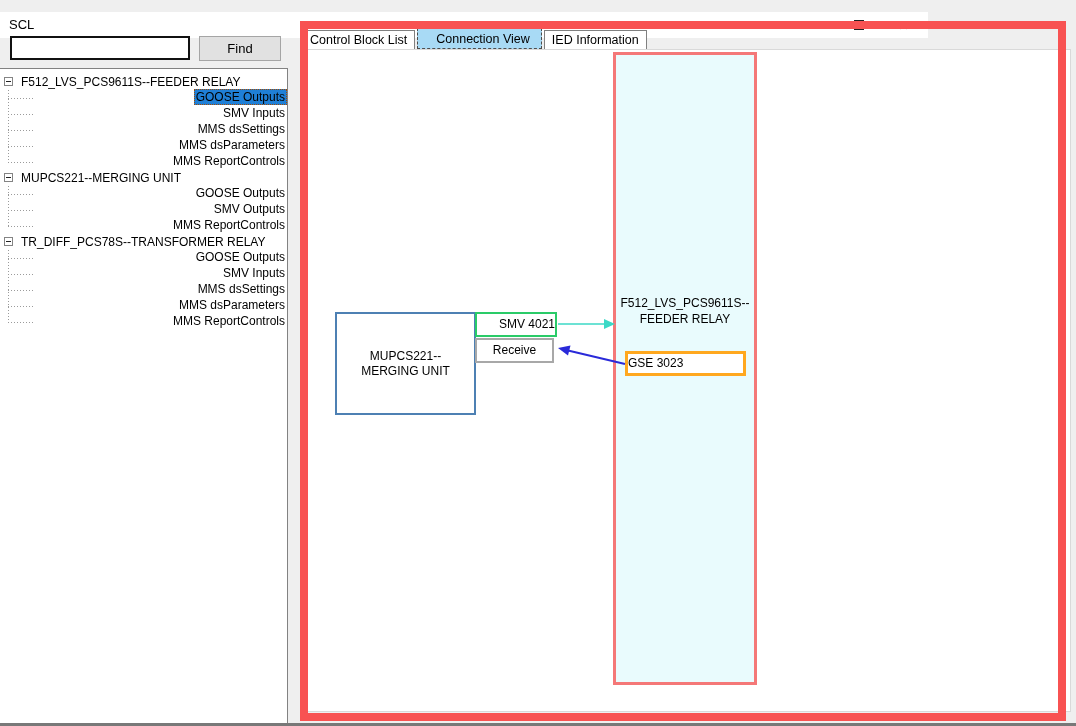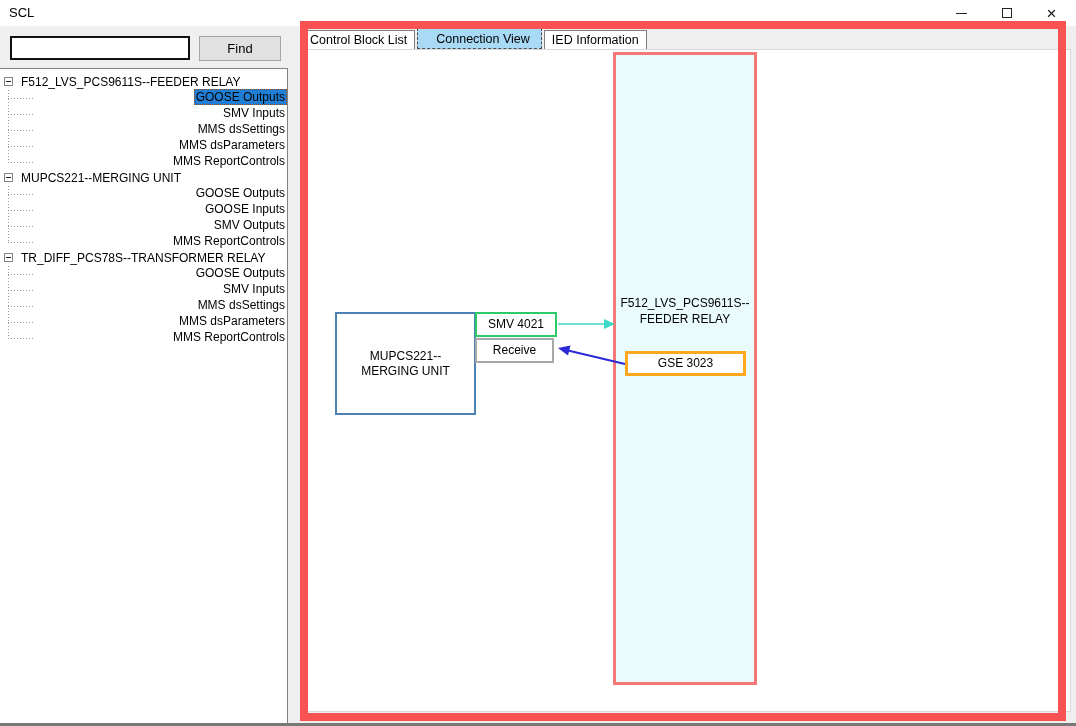--- a/index.html
+++ b/index.html
@@ -11,7 +11,7 @@
     color:#000;
   }
   
-  .titlebar { position:absolute; left:0; top:0; width:1076px; height:26px; background:#ffffff; }
+  .titlebar { position:absolute; left:0; top:12px; width:928px; height:26px; background:#ffffff; }
   .app-title { position:absolute; left:9px; top:5px; font-size:13px; }
   .win-controls { position:absolute; right:2px; top:0; height:26px; display:flex; }
   .win-btn { width:45px; height:26px; display:flex; align-items:center; justify-content:center; cursor:default; }

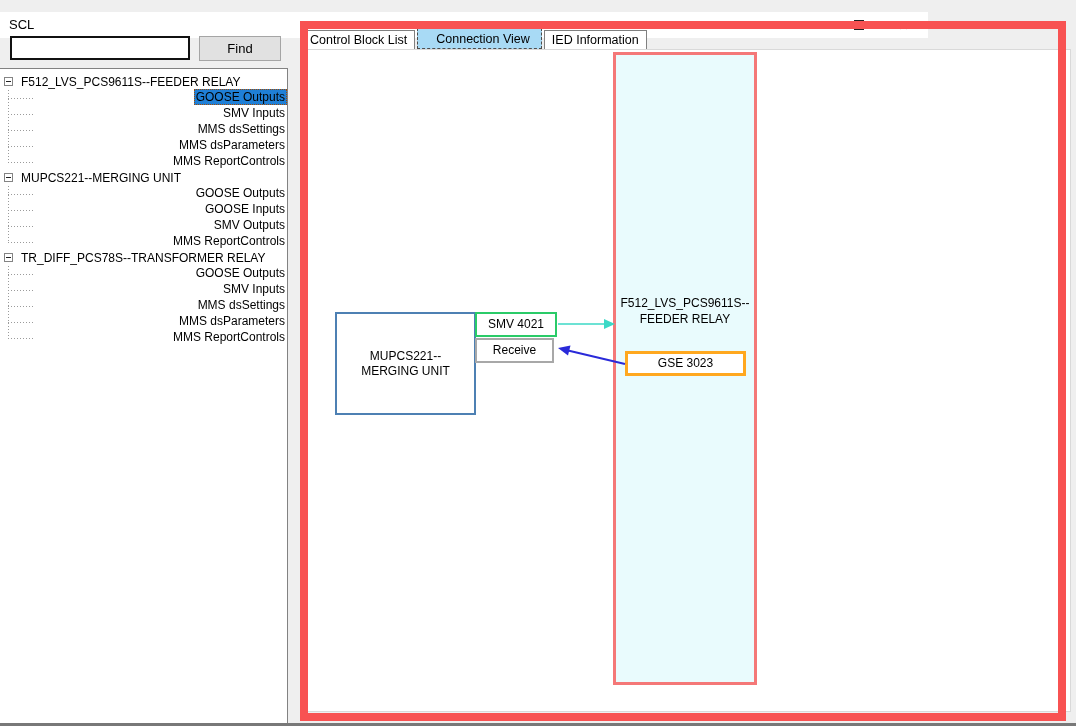--- a/index.html
+++ b/index.html
@@ -139,7 +139,6 @@
     <div class="tree-root"><span class="expander"></span><span>MUPCS221--MERGING UNIT</span></div>
     <div class="tree-children">
       <div class="tree-child"><span class="child-label">GOOSE Outputs</span></div>
-      <div class="tree-child"><span class="child-label">GOOSE Inputs</span></div>
       <div class="tree-child"><span class="child-label">SMV Outputs</span></div>
       <div class="tree-child"><span class="child-label">MMS ReportControls</span></div>
     </div>

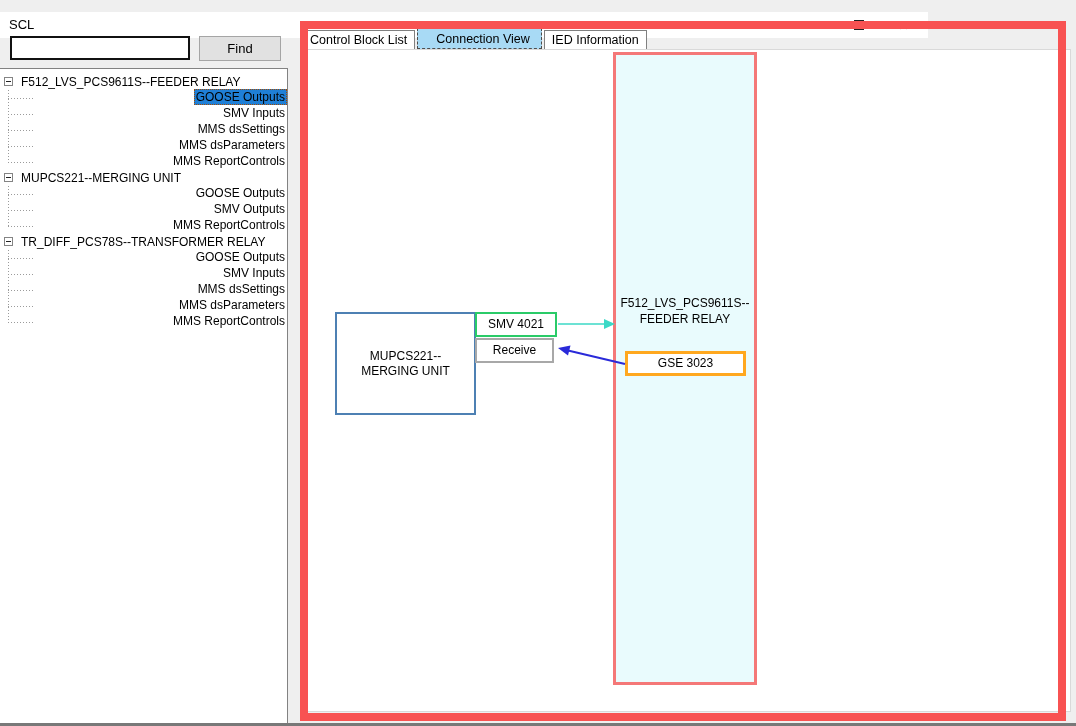--- a/index.html
+++ b/index.html
@@ -80,7 +80,7 @@
   .smv-box {
     left:475px; top:312px; width:82px; height:25px;
     border:2px solid var(--smv-border,#2acb68);
-    display:flex; align-items:center; justify-content:center; z-index:11;
+    display:flex; align-items:center; justify-content:flex-end; z-index:11;
   }
   .receive-box {
     left:475px; top:338px; width:79px; height:25px;

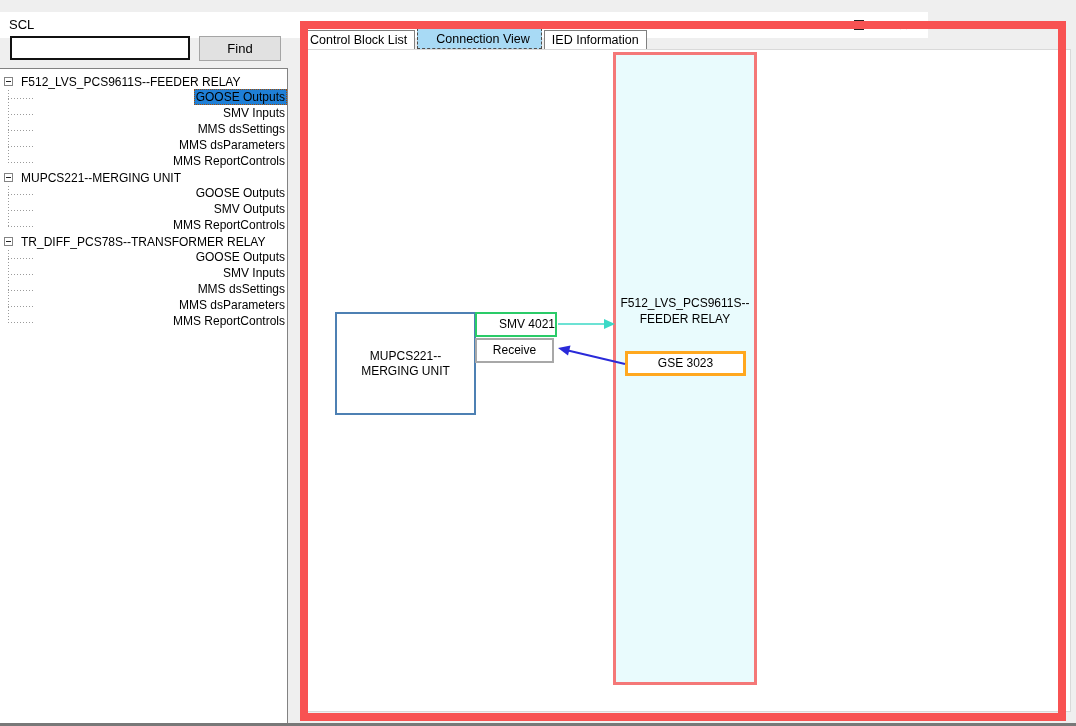--- a/index.html
+++ b/index.html
@@ -96,7 +96,7 @@
   .gse-box {
     left:625px; top:351px; width:121px; height:25px;
     border:3px solid var(--gse-border,#ffa81f);
-    display:flex; align-items:center; justify-content:center; z-index:11;
+    display:flex; align-items:center; z-index:11;
   }
   .arrow-layer { position:absolute; left:0; top:0; width:1076px; height:726px; z-index:12; pointer-events:none; }
   

